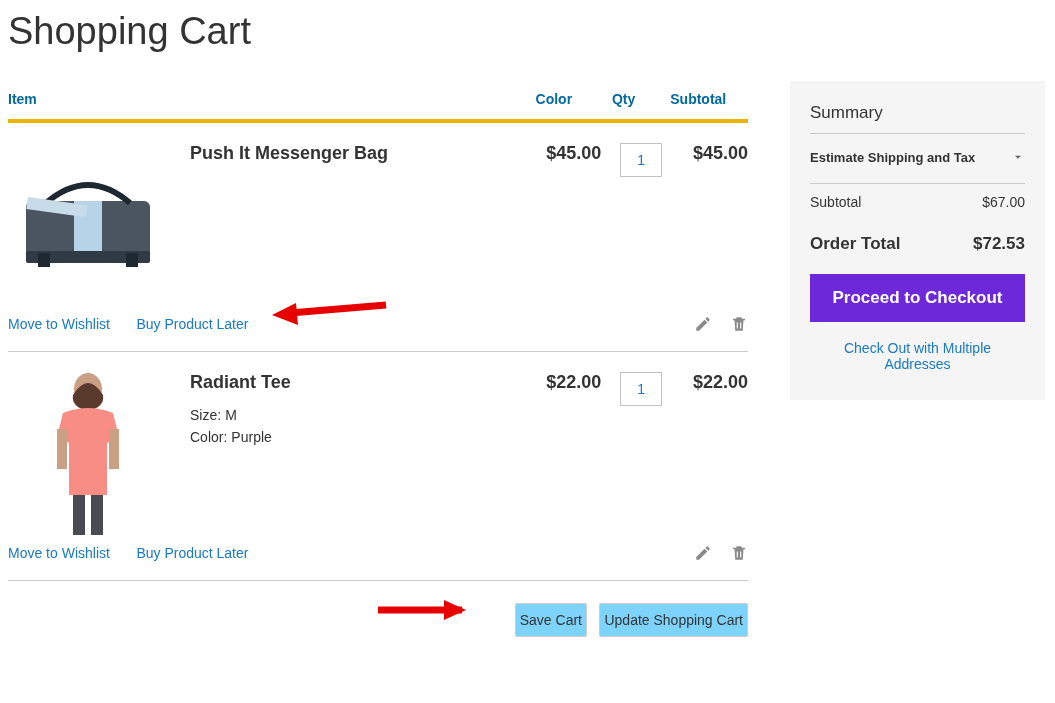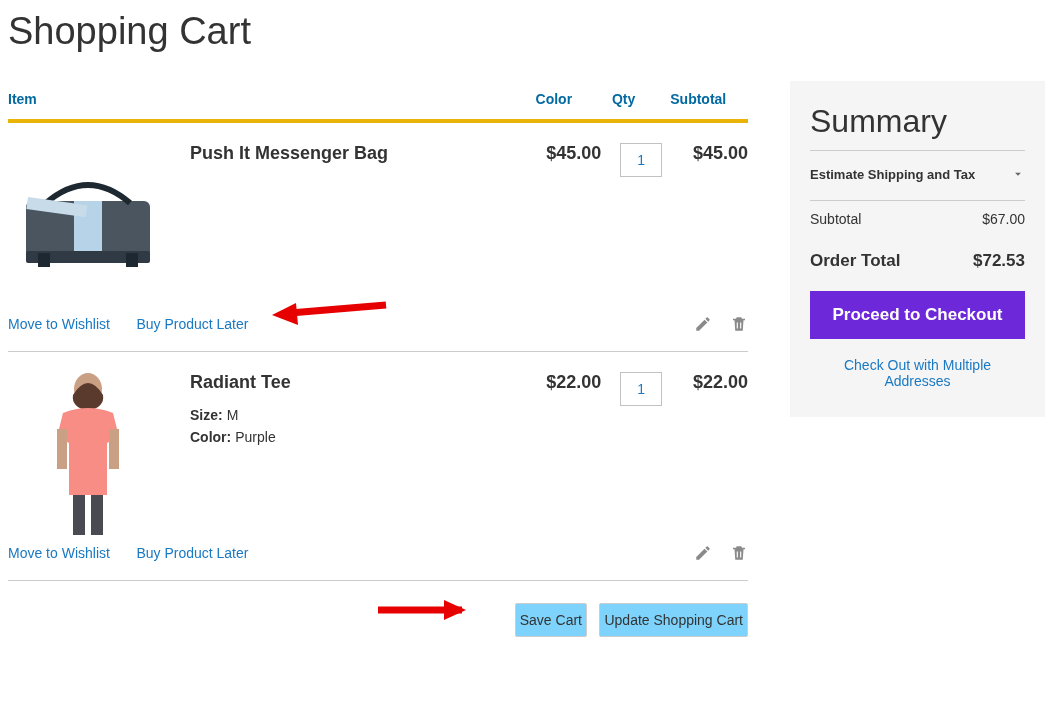--- a/index.html
+++ b/index.html
@@ -31,7 +31,7 @@
   .icon-btn { color:#777; cursor:pointer; margin-left: 14px; display:inline-flex; align-items:center; }
   .cart-actions { text-align:right; padding-top: 22px; position:relative; }
   .btn { display:inline-block; padding: 8px 4px; font-size:14px; border:1px solid #cdcdcd; background:#7dd3fc; color:#333; cursor:pointer; margin-left:8px; border-radius:2px; }
-  .summary-title { font-weight:300; font-size:32px; color:#333; border-bottom:1px solid #ccc; padding-bottom:10px; margin-bottom:0; }
+  .summary-title { font-weight:300; font-size:17px; color:#333; border-bottom:1px solid #ccc; padding-bottom:10px; margin-bottom:0; }
   .est-row { display:flex; justify-content:space-between; align-items:flex-start; font-weight:700; font-size:13px; padding:16px 0; border-bottom:1px solid #ccc; cursor:pointer; }
   .totals-row { display:flex; justify-content:space-between; font-size:14px; padding: 10px 0; }
   .totals-sep { border-bottom:1px solid #ccc; }

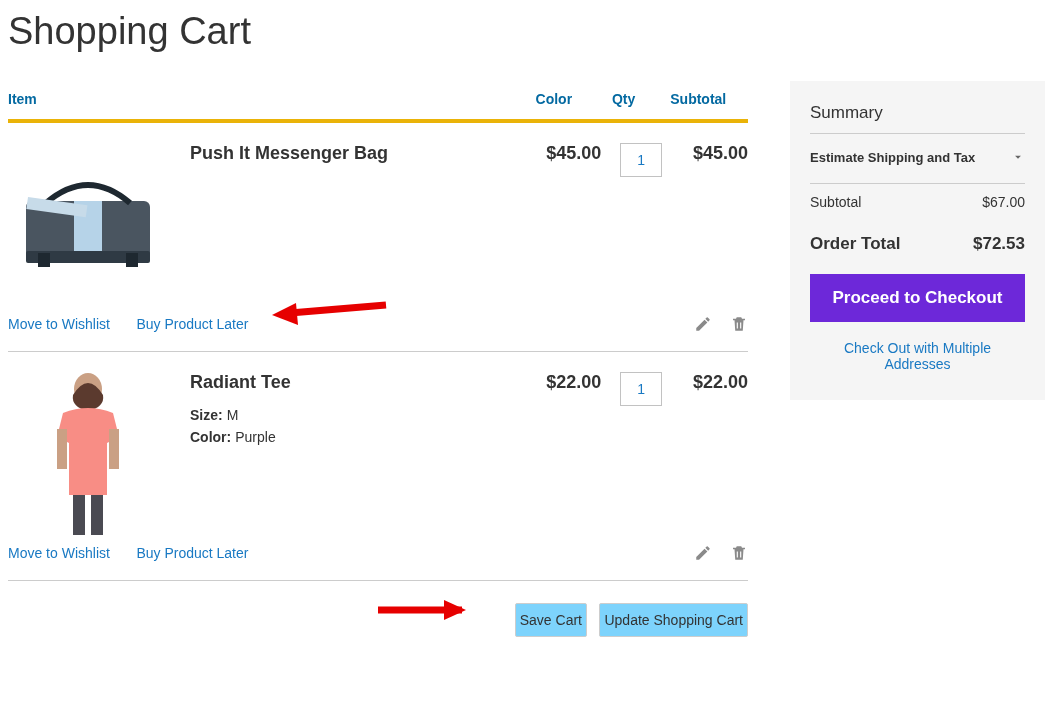--- a/index.html
+++ b/index.html
@@ -21,7 +21,7 @@
   .product-info strong { font-weight: 700; font-size: 18px; color:#333; display:block; margin-bottom:14px; }
   .opts { font-size: 14px; color:#333; }
   .opts div { margin-bottom: 6px; }
-  .opts b { font-weight:700; margin-right:4px; }
+  .opts b { font-weight:400; margin-right:4px; }
   td.col-price, td.col-sub { font-weight:700; font-size:18px; color:#333; }
   td.col-qty input { width: 42px; height: 34px; border:1px solid #c2c2c2; text-align:center; font-size:14px; color:#1979c3; }
   tr.actions-row td { padding: 12px 0 14px; }

